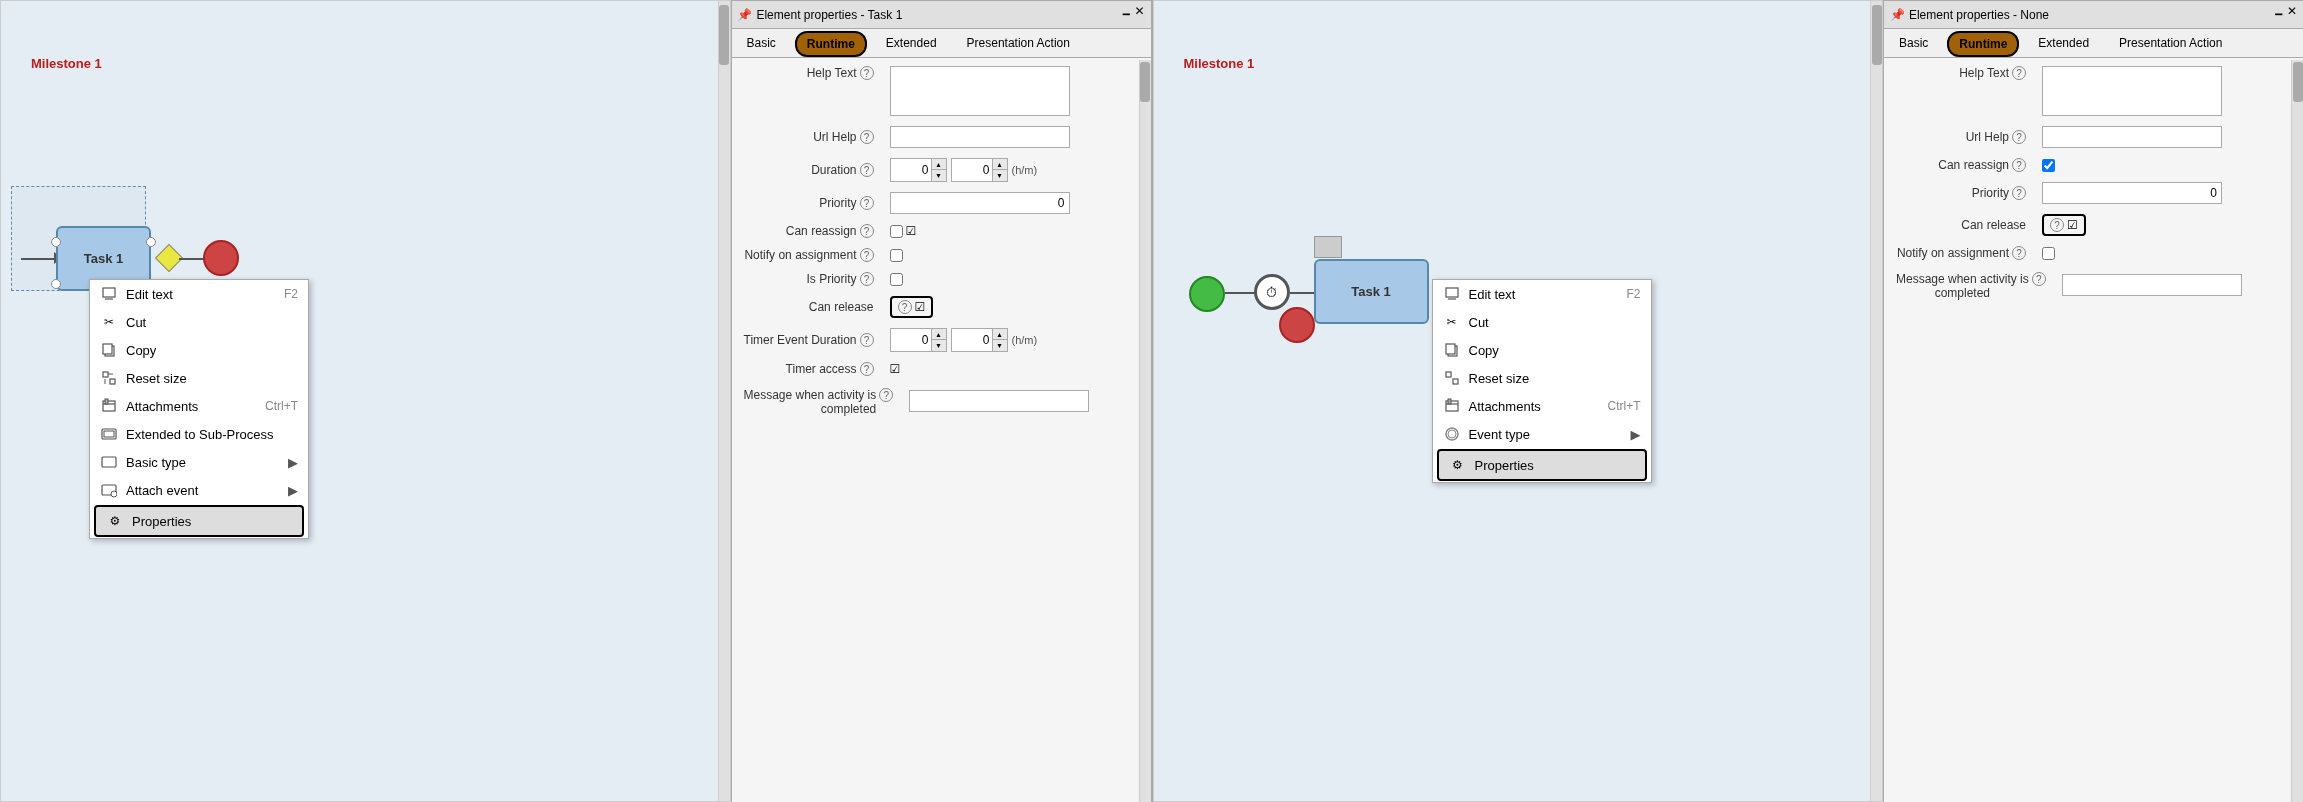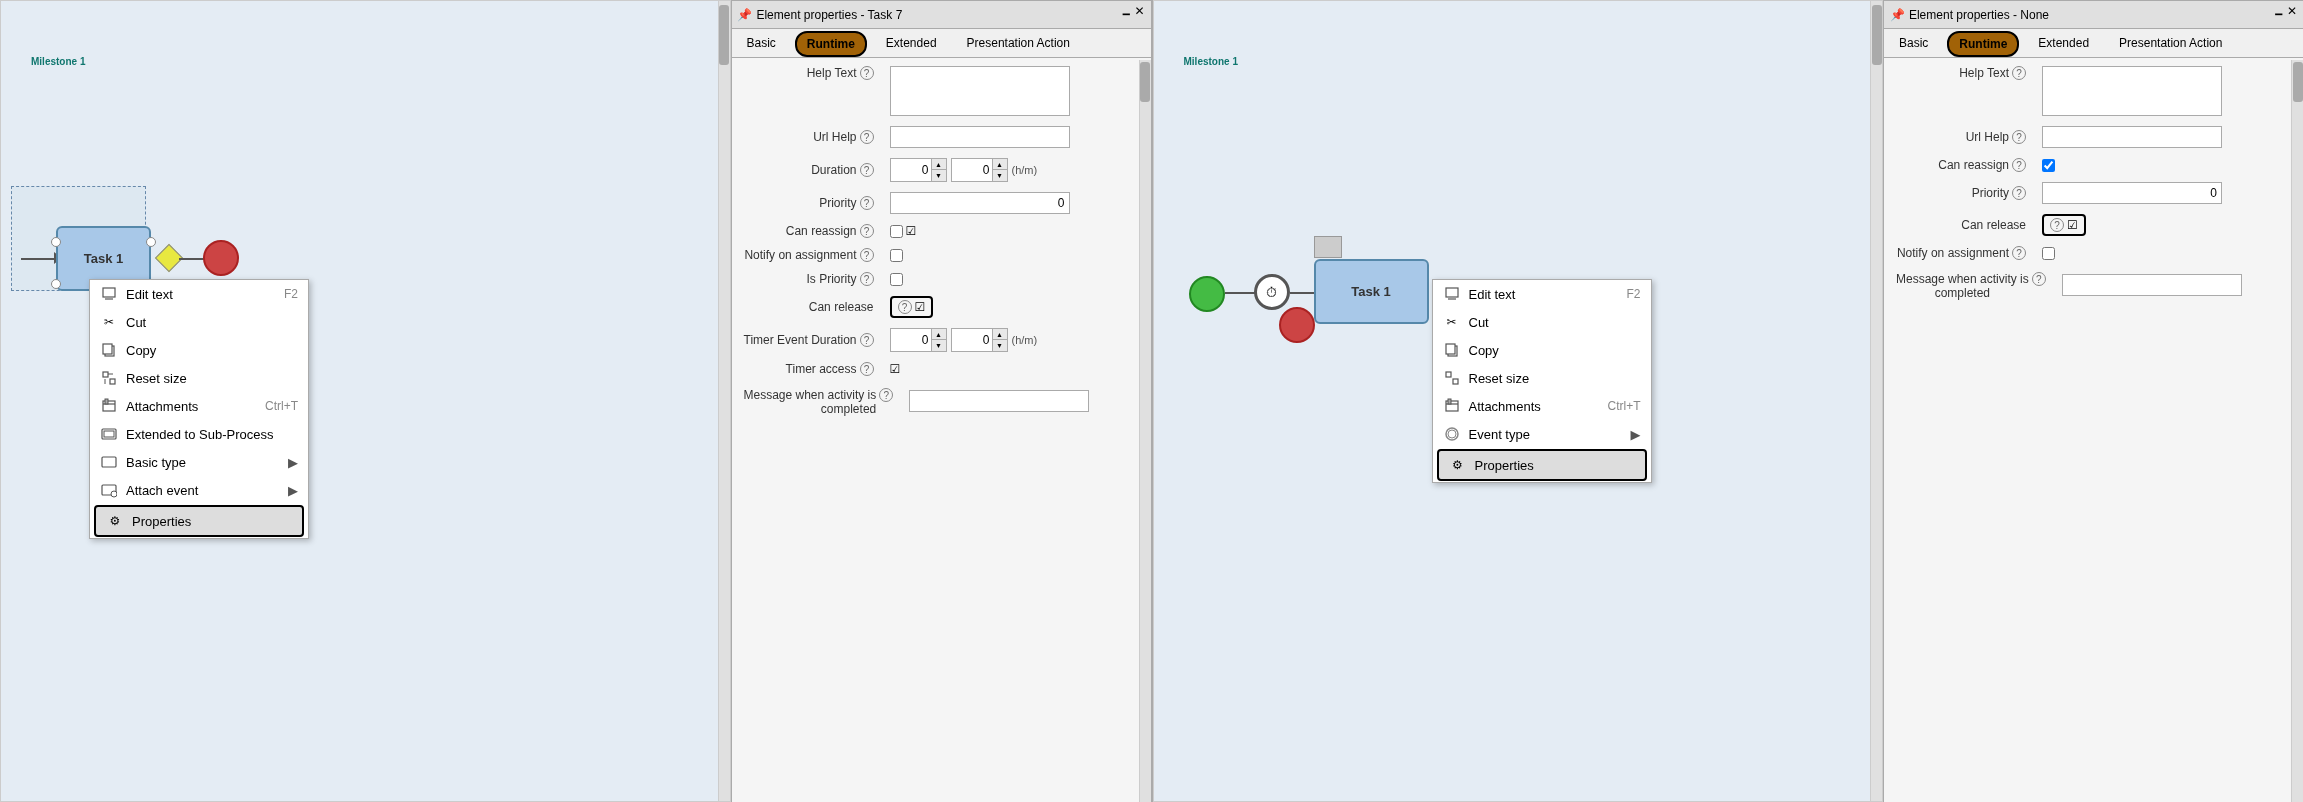--- a/index.html
+++ b/index.html
@@ -481,7 +481,7 @@
     <div class="props-titlebar">
       <div class="props-titlebar-left">
         <span style="cursor:pointer;">📌</span>
-        <span>Element properties - Task 7</span>
+        <span>Element properties - Task 1</span>
       </div>
       <div style="display:flex;gap:4px;">
         <span style="cursor:pointer;">🗕</span>

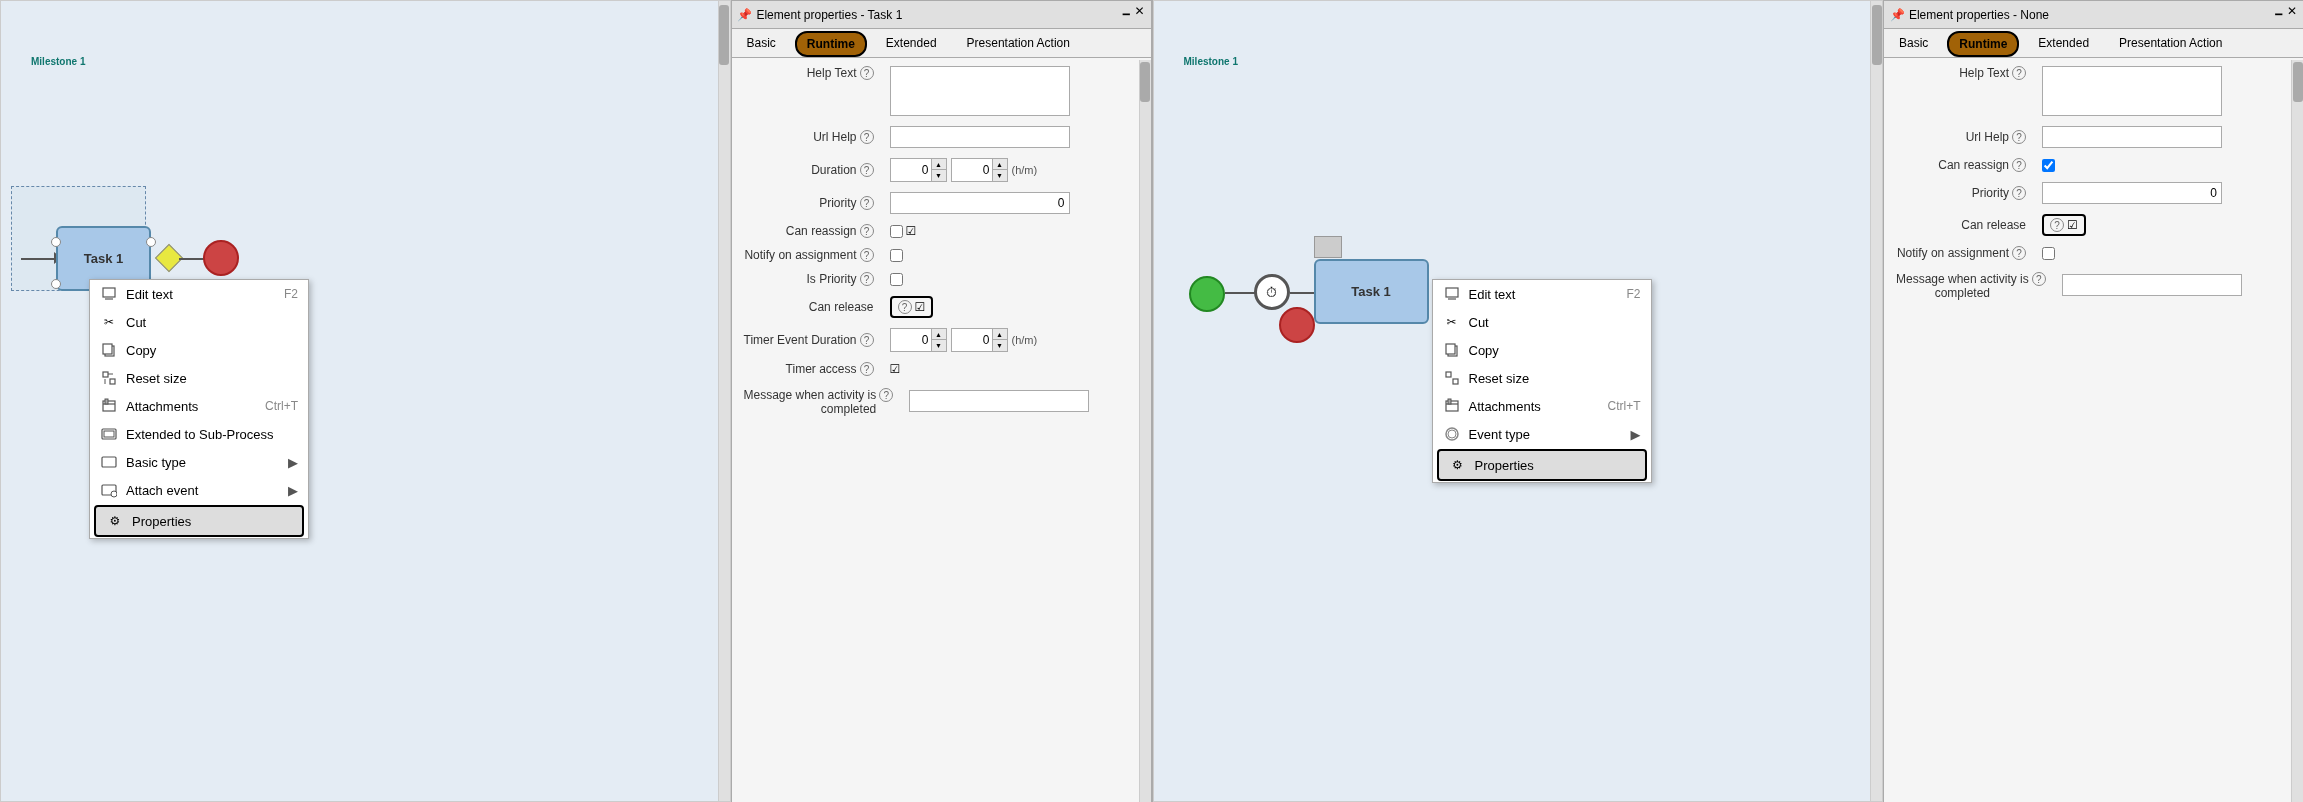--- a/index.html
+++ b/index.html
@@ -223,9 +223,9 @@
     
     .milestone-label {
       position: absolute;
-      font-size: 10px;
+      font-size: 13px;
       font-weight: bold;
-      color: #0f766e;
+      color: #b91c1c;
     }
 
     .task-box {

